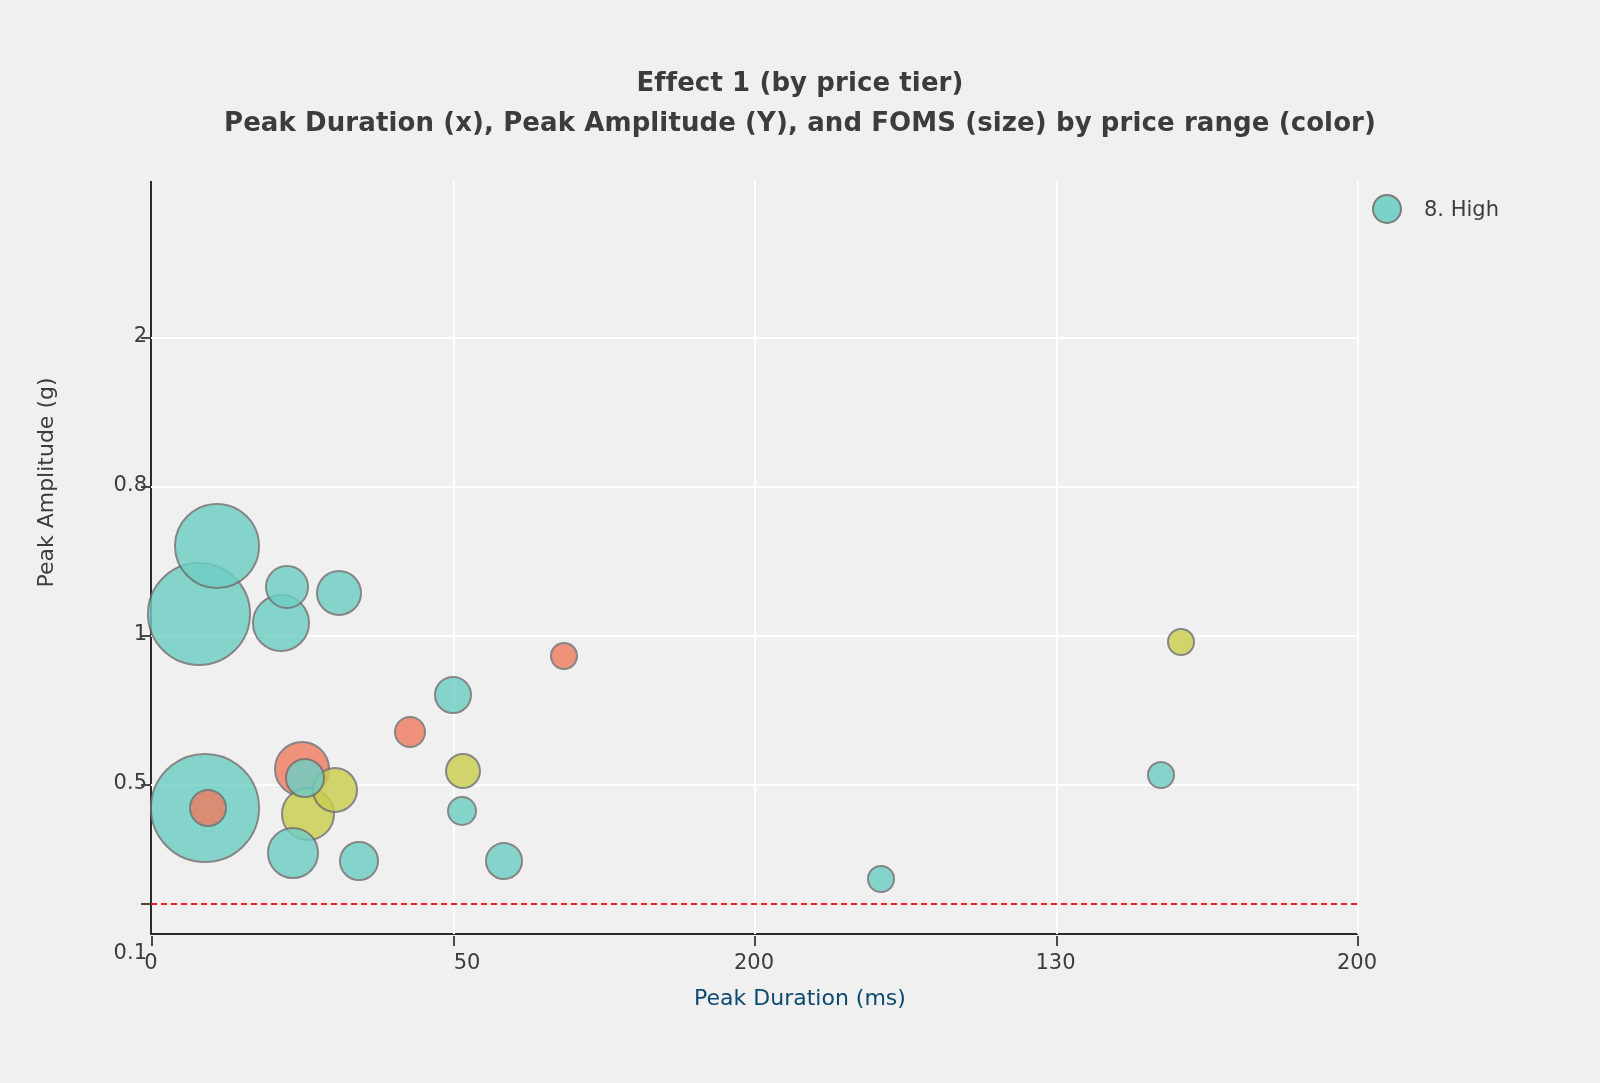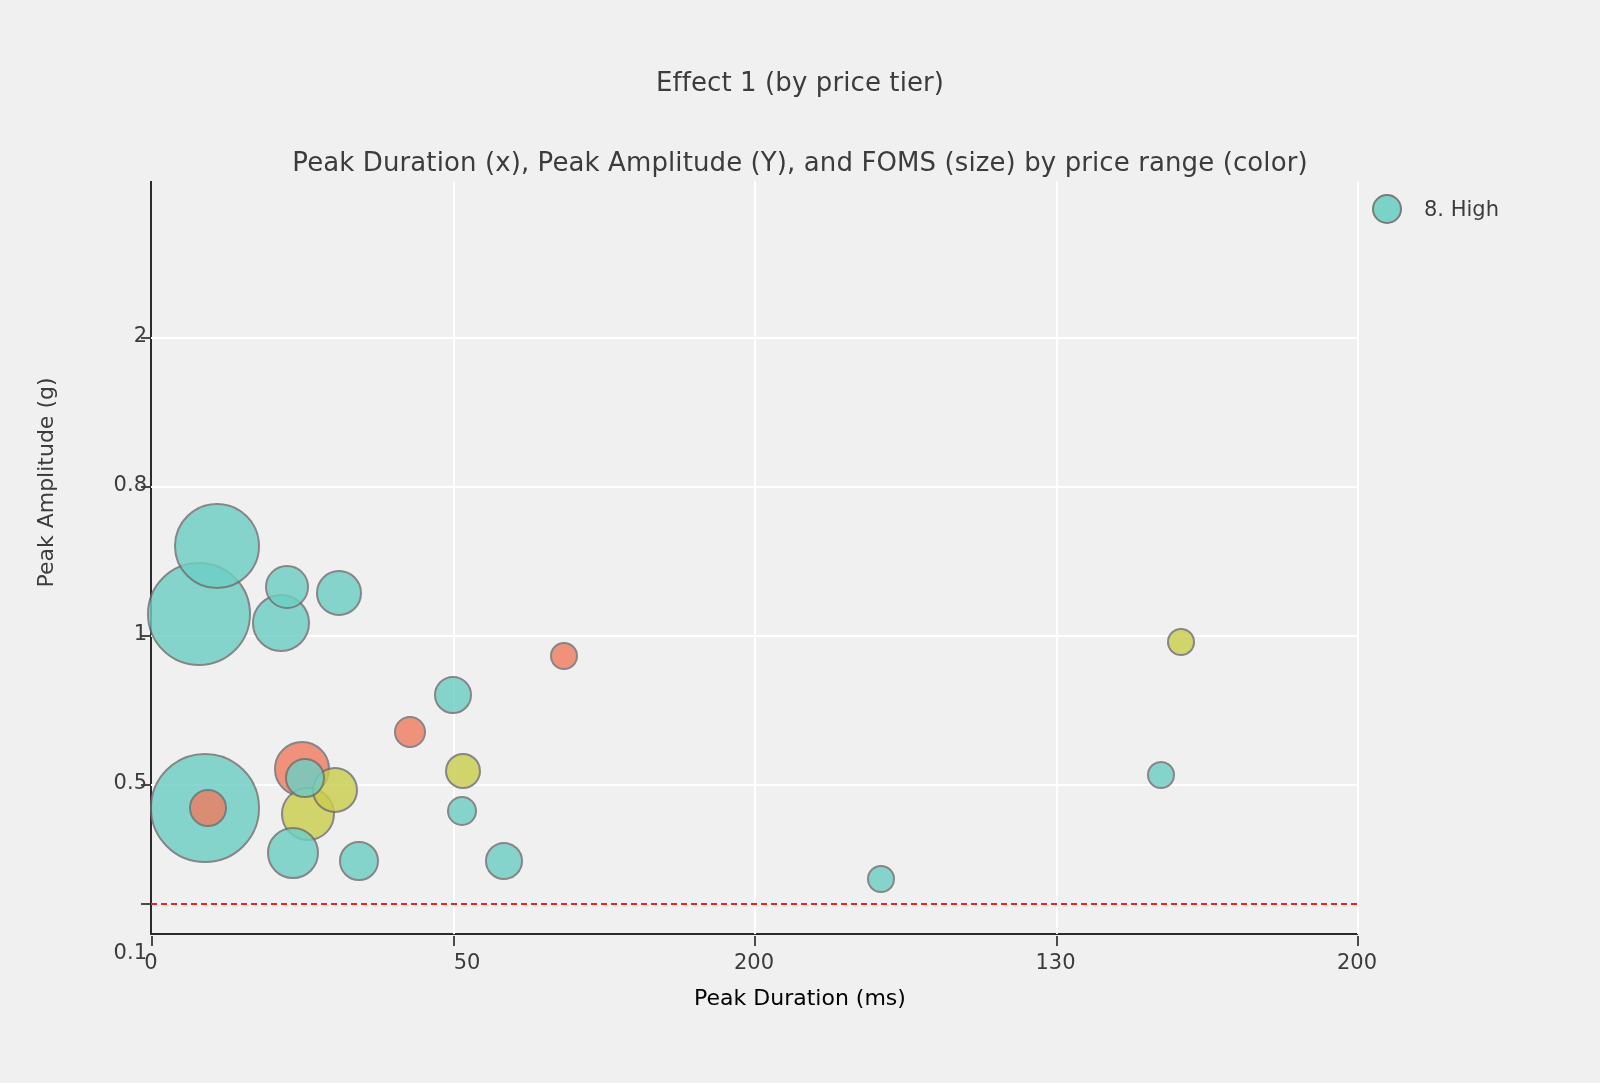--- a/index.html
+++ b/index.html
@@ -30,7 +30,7 @@
     font-size: 26px;
     color: #3c3c3c;
     line-height: 40px;
-    font-weight: 400;
+    font-weight: 700;
     letter-spacing: 0.1px;
   }
   .title-line.sub { font-size: 26px; margin-top: 40px; }

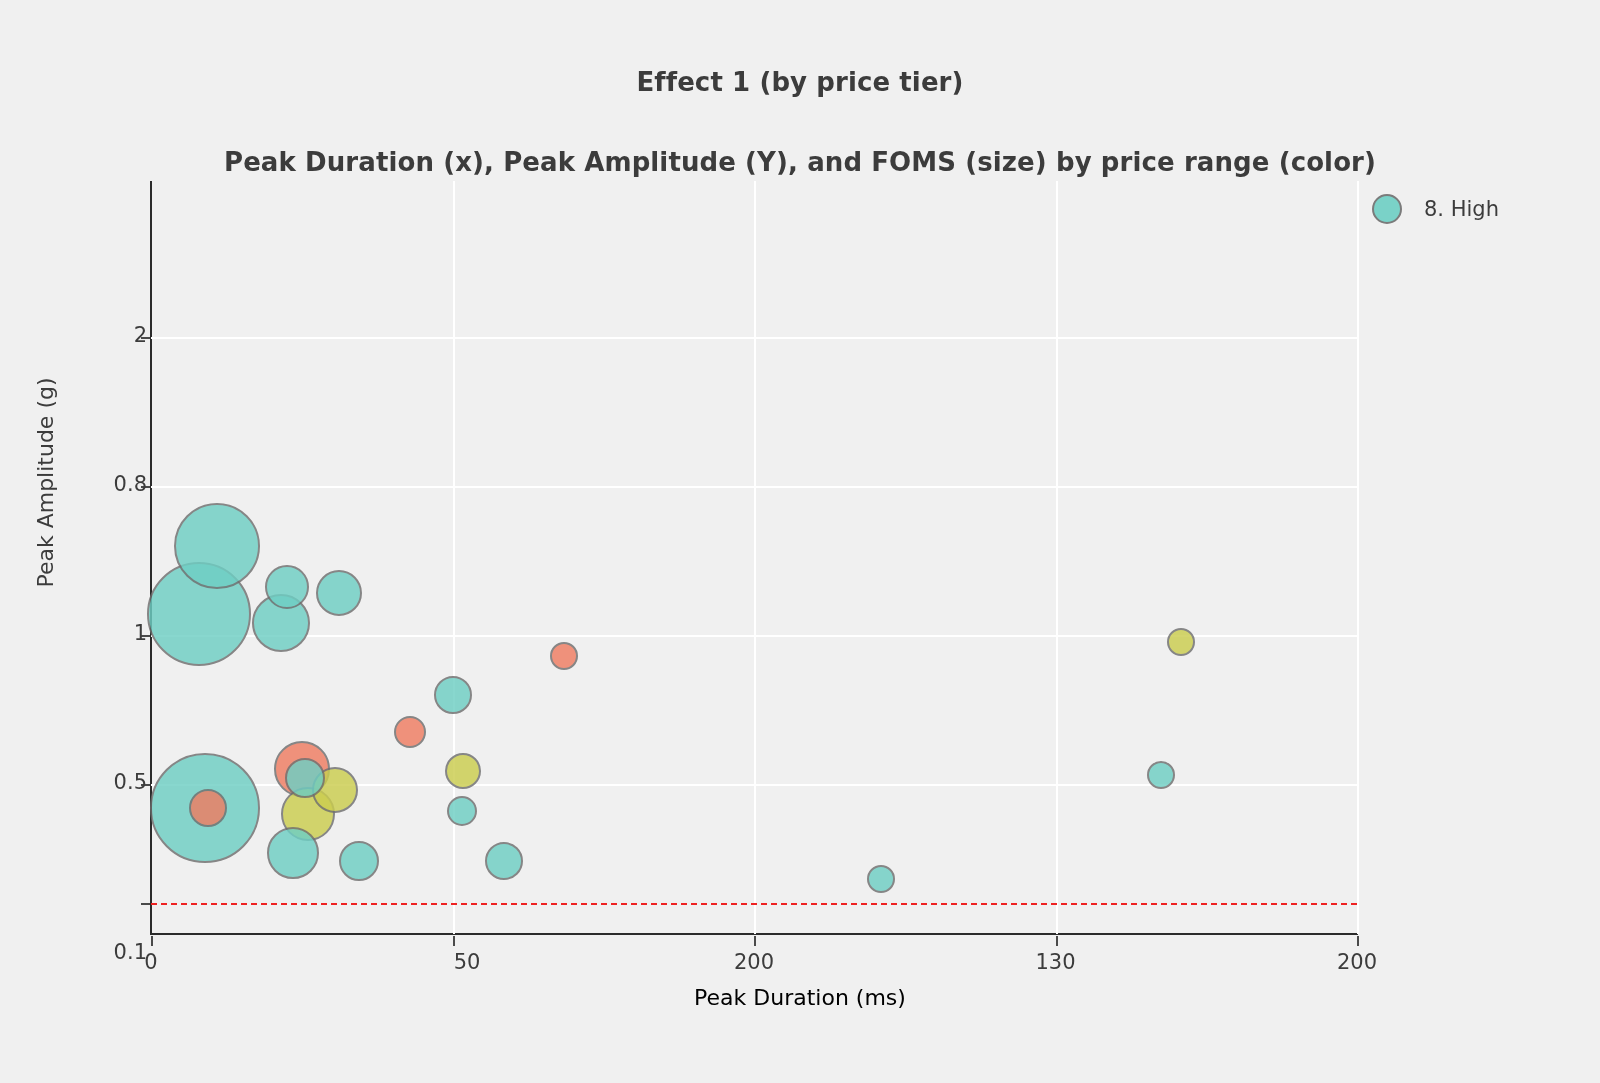--- a/index.html
+++ b/index.html
@@ -33,7 +33,7 @@
     font-weight: 700;
     letter-spacing: 0.1px;
   }
-  .title-line.sub { font-size: 26px; margin-top: 40px; }
+  .title-line.sub { font-size: 26px; }
 
   
   #plot-area {

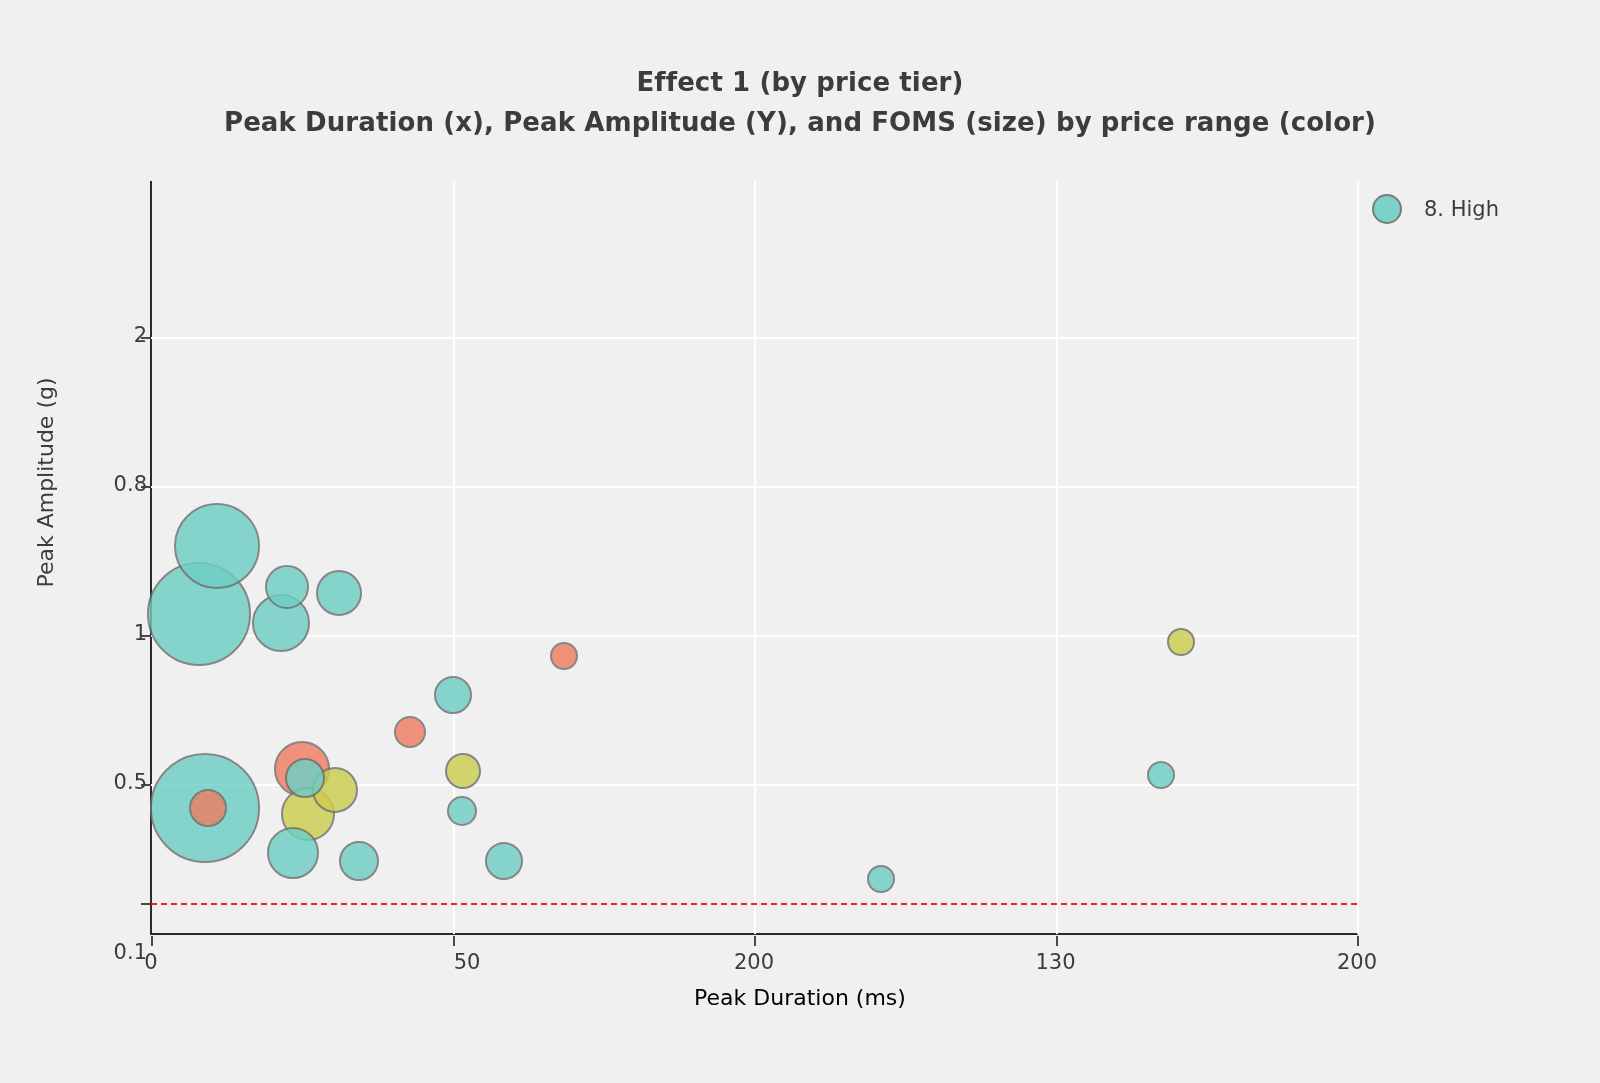--- a/index.html
+++ b/index.html
@@ -111,7 +111,7 @@
     top: 985px;
     text-align: center;
     font-size: 22px;
-    color: #000000;
+    color: #0c4a6e;
   }
   #ylabel {
     position: absolute;

